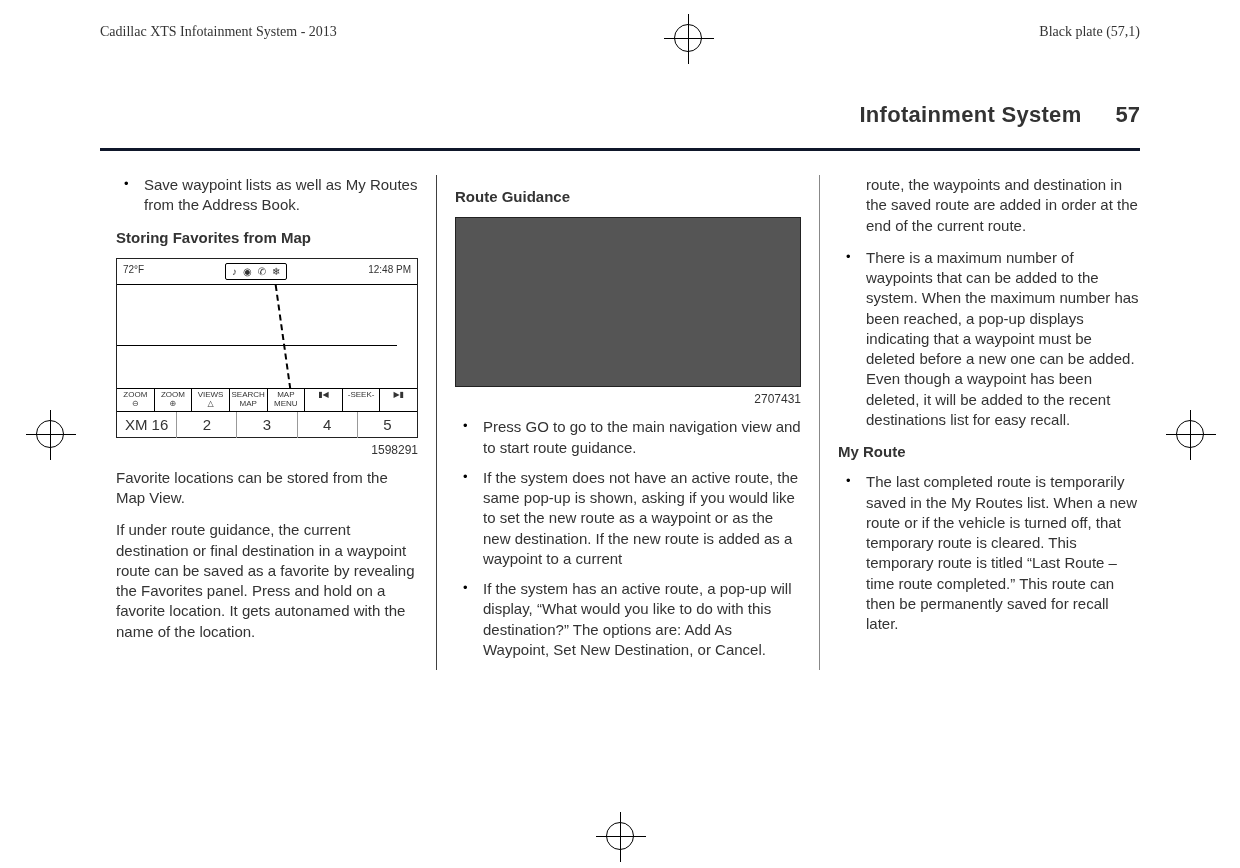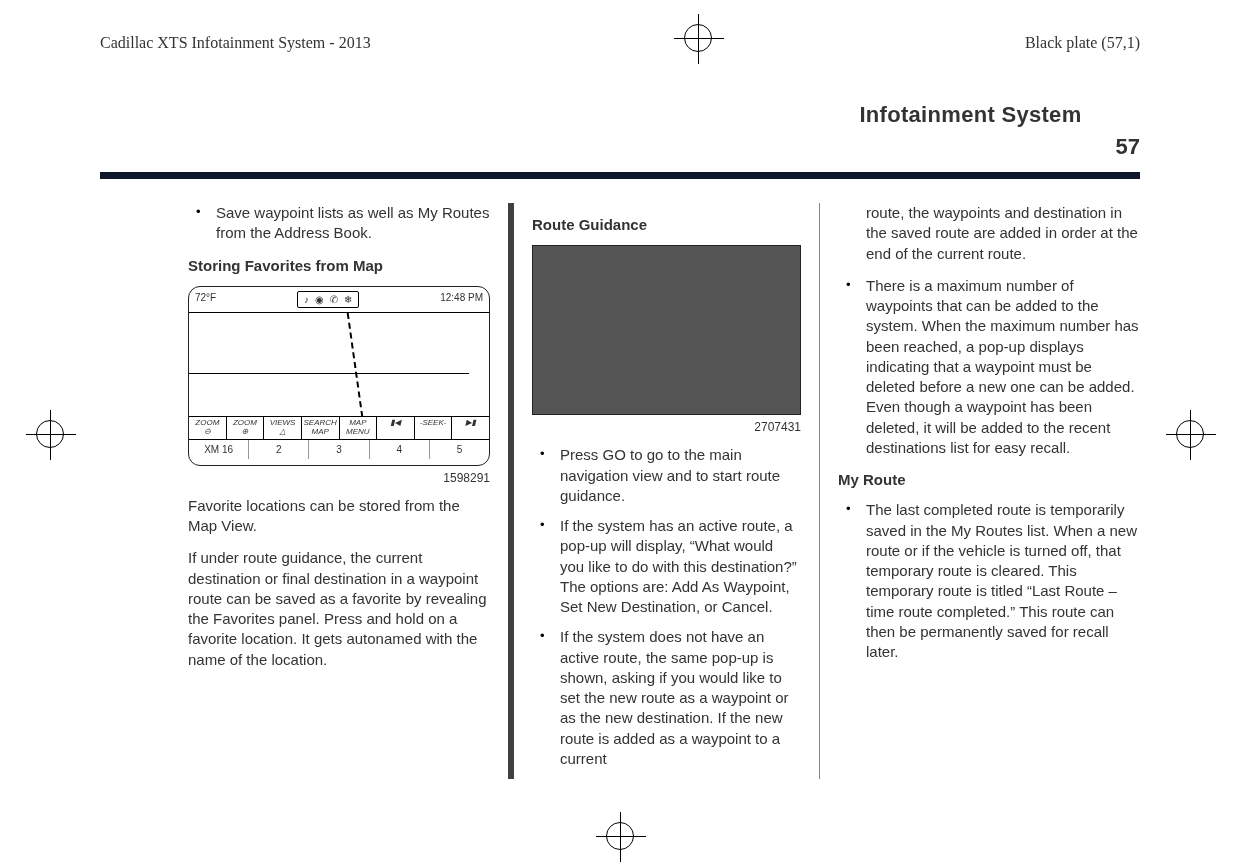--- a/index.html
+++ b/index.html
@@ -4,7 +4,7 @@
 <style>
   * { box-sizing: border-box; margin: 0; padding: 0; }
   body { width: 1240px; height: 868px; font-family: Arial, Helvetica, sans-serif; color: #333; background: #fff; position: relative; }
-  .top-row { display: flex; justify-content: space-between; align-items: flex-end; padding: 24px 100px 0 100px; font-size: 16px; }
+  .top-row { display: flex; justify-content: space-between; align-items: flex-start; padding: 24px 100px 0 100px; font-size: 14px; }
   .top-left { font-family: 'Times New Roman', serif; }
   .top-right { font-family: Liberation Serif, serif; }
   .crop-top { display: flex; align-items: center; }

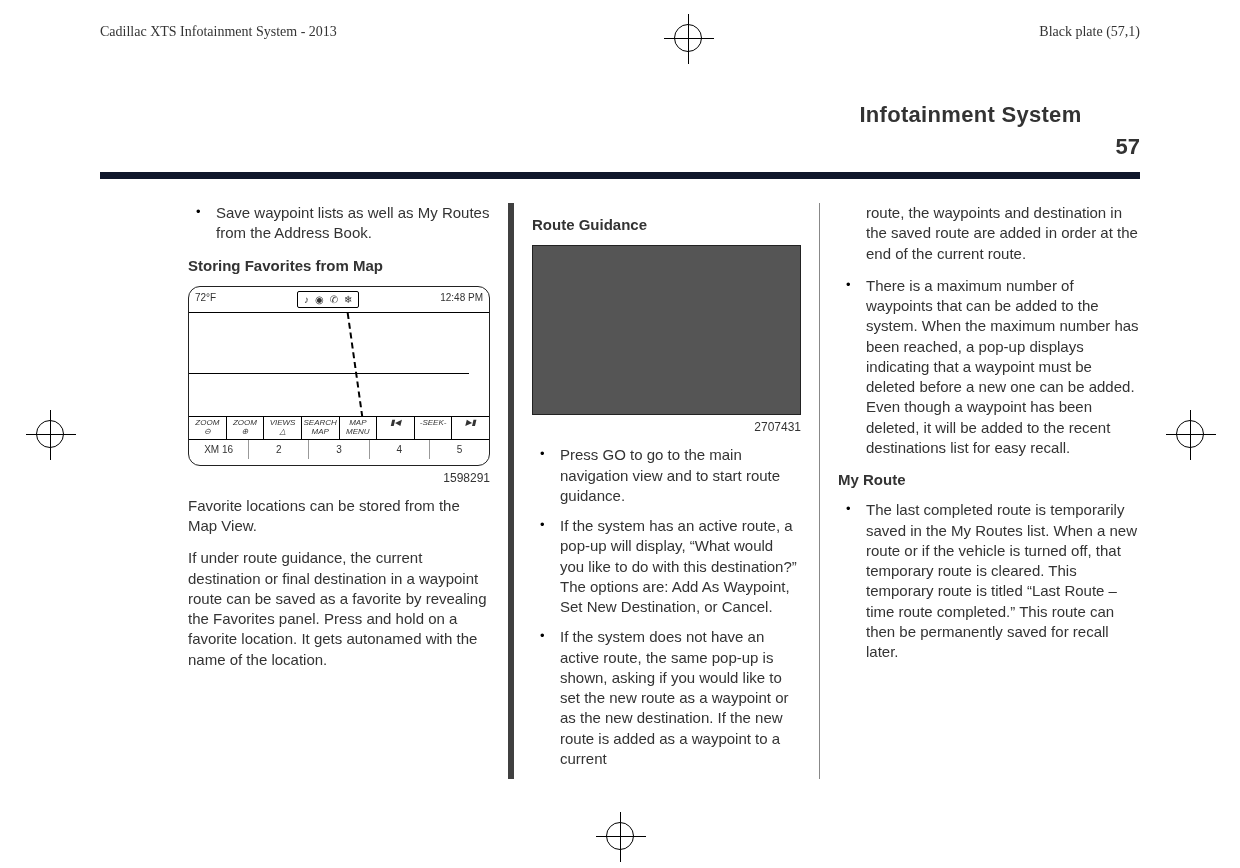--- a/index.html
+++ b/index.html
@@ -13,7 +13,7 @@
   .crop-circle::before { width: 1px; height: 50px; left: 50%; top: -11px; }
   .crop-circle::after { width: 50px; height: 1px; top: 50%; left: -11px; }
   .page-frame { margin: 50px 100px 0 100px; }
-  .page-header { display: flex; justify-content: flex-end; align-items: flex-start; border-bottom: 7px solid #0f172a; padding-bottom: 12px; margin-bottom: 24px; }
+  .page-header { display: flex; justify-content: flex-end; align-items: flex-end; border-bottom: 3px solid #0f172a; padding-bottom: 20px; margin-bottom: 24px; }
   .section-title { font-weight: bold; font-size: 22px; letter-spacing: 0.3px; }
   .page-num { font-weight: bold; font-size: 22px; margin-left: 34px; margin-top: 32px; }
   .cols { display: flex; justify-content: flex-end; }

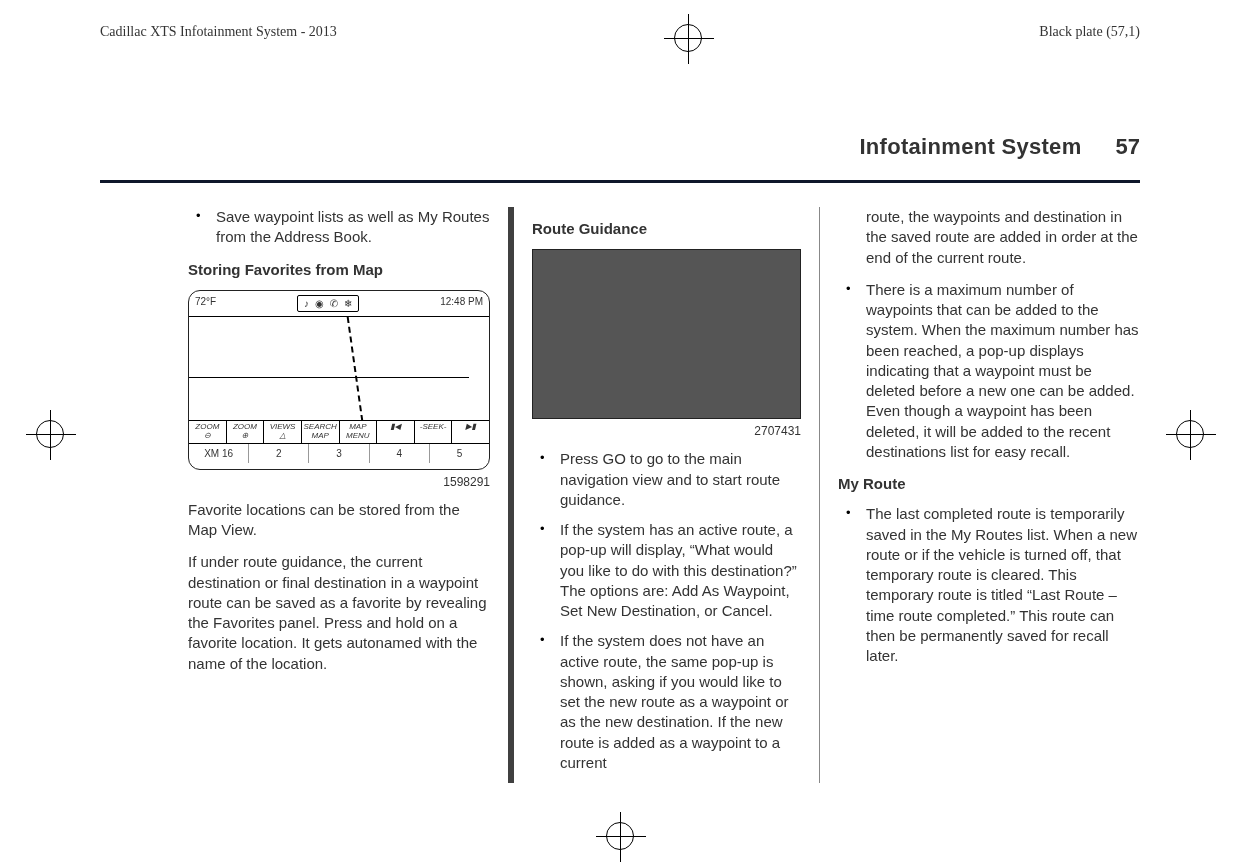--- a/index.html
+++ b/index.html
@@ -15,7 +15,7 @@
   .page-frame { margin: 50px 100px 0 100px; }
   .page-header { display: flex; justify-content: flex-end; align-items: flex-end; border-bottom: 3px solid #0f172a; padding-bottom: 20px; margin-bottom: 24px; }
   .section-title { font-weight: bold; font-size: 22px; letter-spacing: 0.3px; }
-  .page-num { font-weight: bold; font-size: 22px; margin-left: 34px; margin-top: 32px; }
+  .page-num { font-weight: bold; font-size: 22px; margin-left: 34px; }
   .cols { display: flex; justify-content: flex-end; }
   .col { width: 320px; font-size: 15px; line-height: 1.35; }
   .col.mid { border-left: 6px solid #404040; border-right: 1px solid #888; padding: 0 18px; width: 312px; }

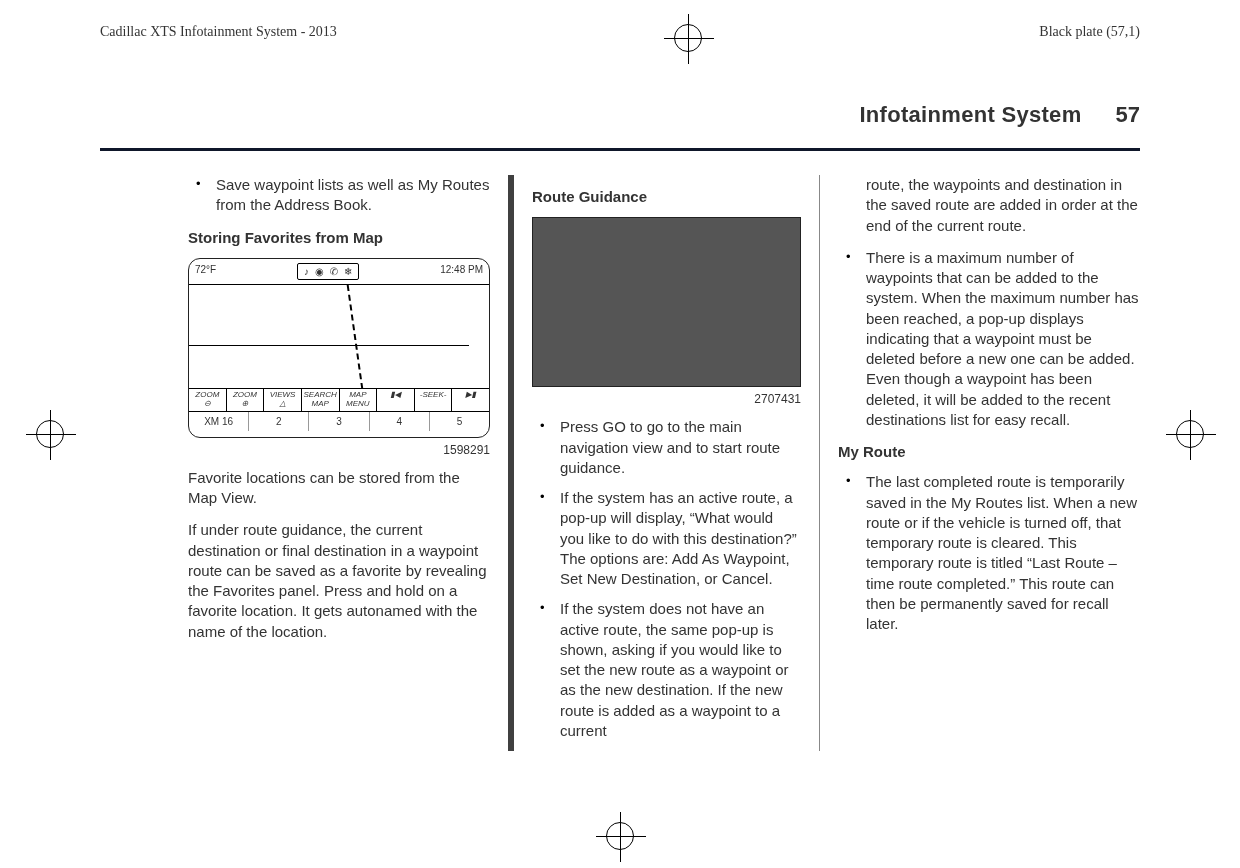--- a/index.html
+++ b/index.html
@@ -18,7 +18,7 @@
   .page-num { font-weight: bold; font-size: 22px; margin-left: 34px; }
   .cols { display: flex; justify-content: flex-end; }
   .col { width: 320px; font-size: 15px; line-height: 1.35; }
-  .col.mid { border-left: 6px solid #404040; border-right: 1px solid #888; padding: 0 18px; width: 312px; }
+  .col.mid { border-left: 1px solid #404040; border-right: 1px solid #888; padding: 0 18px; width: 384px; }
   .col.left { padding-right: 18px; }
   .col.right { padding-left: 18px; }
   ul.bullets { list-style: none; }

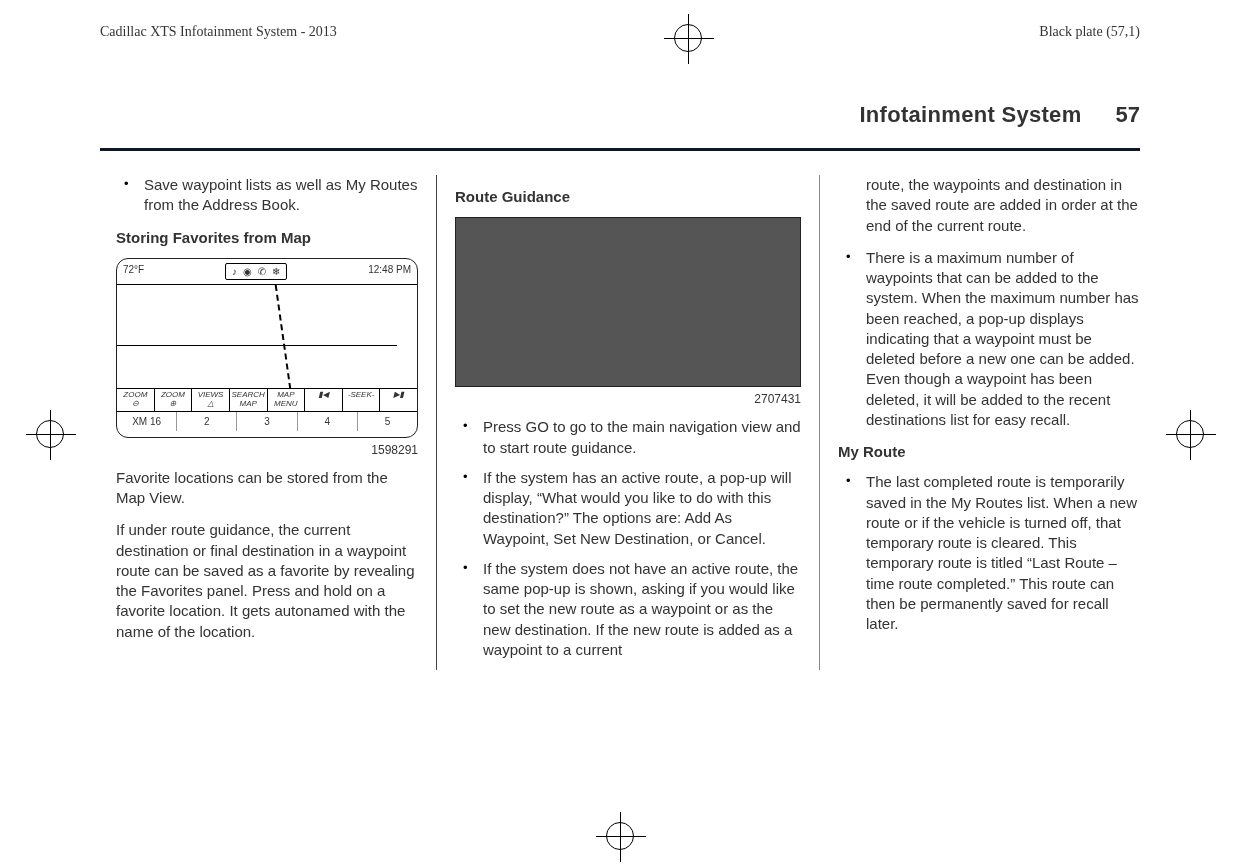--- a/index.html
+++ b/index.html
@@ -26,7 +26,7 @@
   ul.bullets > li::before { content: "•"; position: absolute; left: 8px; top: 0; font-size: 13px; color: #000; }
   .h2 { font-weight: bold; margin: 12px 0 10px 0; font-size: 15px; }
   .figure { border: 1px solid #222; width: 100%; margin: 8px 0 4px 0; position: relative; background: #fff; }
-  .figure.map { height: 180px; border-radius: 12px; }
+  .figure.map { height: 180px; }
   .figure.route { height: 170px; background: #555; border: 1px solid #222; }
   .fig-caption { font-size: 12px; text-align: right; margin-bottom: 10px; }
   .para { margin-bottom: 12px; }

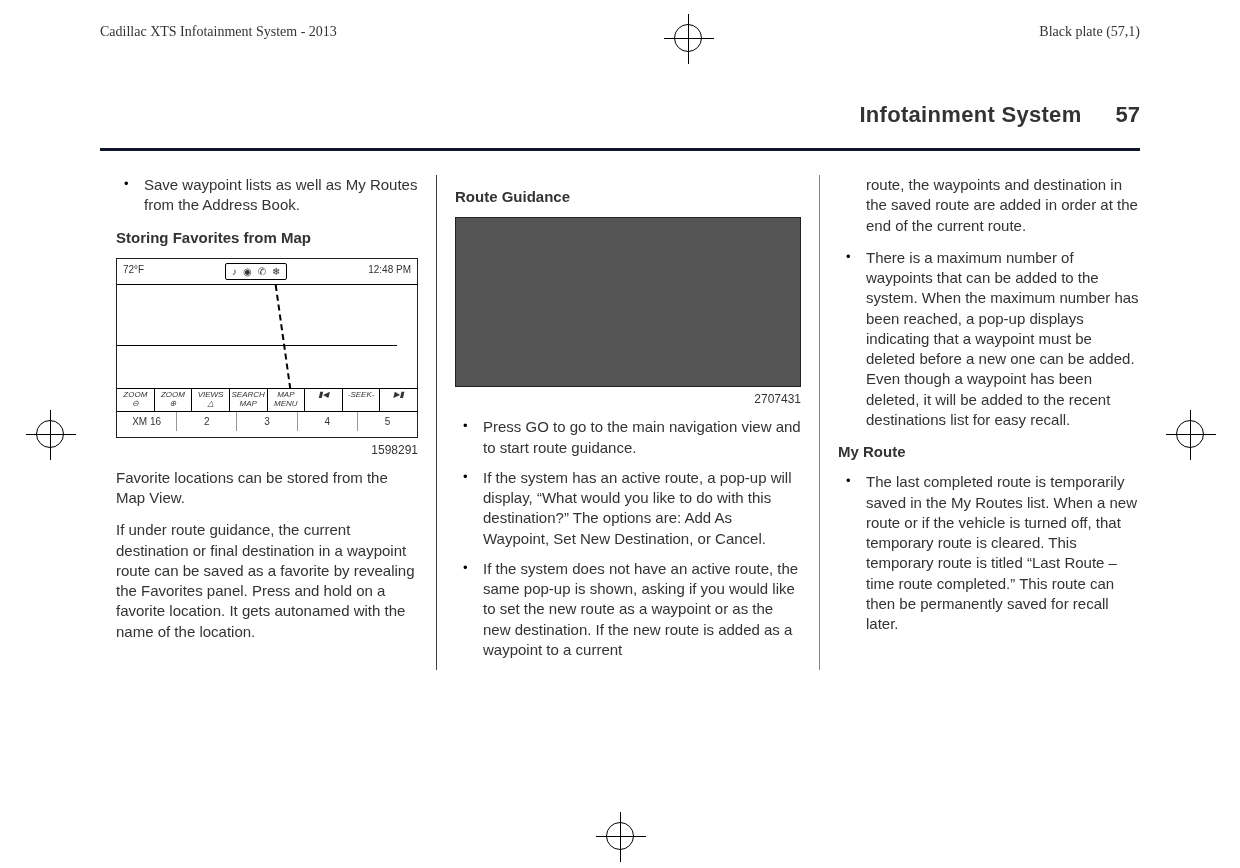--- a/index.html
+++ b/index.html
@@ -37,7 +37,7 @@
   .road { position:absolute; border-left: 2px dashed #000; height:104px; left:55%; top:0; transform: skewX(8deg); }
   .road2 { position:absolute; border-top: 1px solid #000; width: 280px; top:60px; left:0; }
   .map-btns { display:flex; }
-  .map-btn { flex:1; text-align:center; font-size:8px; padding:2px 1px; border-right:1px solid #000; line-height:1.1;font-style:italic; }
+  .map-btn { flex:1; text-align:center; font-size:8px; padding:2px 1px; border-right:1px solid #000; line-height:1.1; }
   .map-btn:last-child { border-right:none; }
   .map-bottom { display:flex; border-top:1px solid #000; }
   .map-bot-cell { flex:1; text-align:center; font-size:10px; padding:3px 2px; border-right:1px solid #999; }

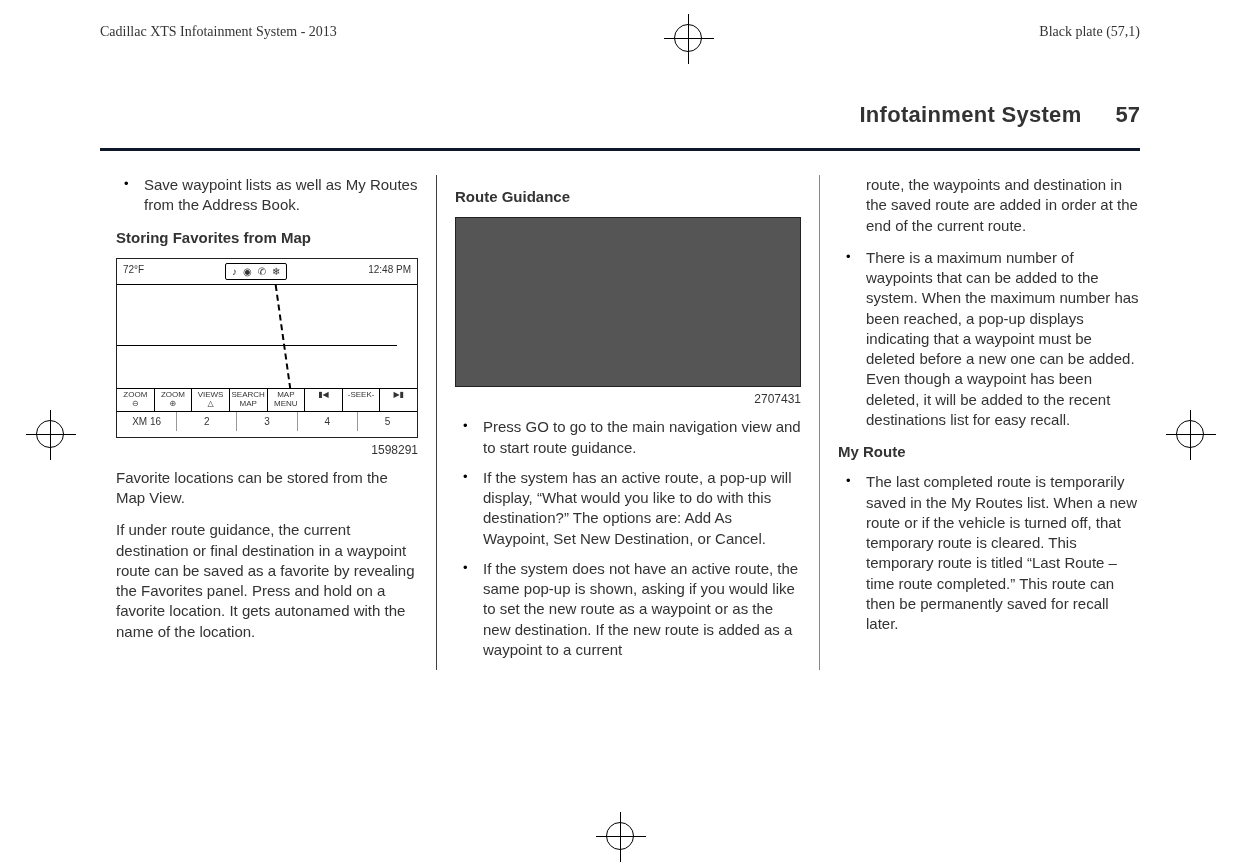--- a/index.html
+++ b/index.html
@@ -40,7 +40,7 @@
   .map-btn { flex:1; text-align:center; font-size:8px; padding:2px 1px; border-right:1px solid #000; line-height:1.1; }
   .map-btn:last-child { border-right:none; }
   .map-bottom { display:flex; border-top:1px solid #000; }
-  .map-bot-cell { flex:1; text-align:center; font-size:10px; padding:3px 2px; border-right:1px solid #999; }
+  .map-bot-cell { flex:1; text-align:center; font-size:15px; padding:3px 2px; border-right:1px solid #999; }
   .map-bot-cell:last-child { border-right:none; }
   
   .crop-side { position:absolute; top:50%; transform:translateY(-50%); display:flex; align-items:center; }

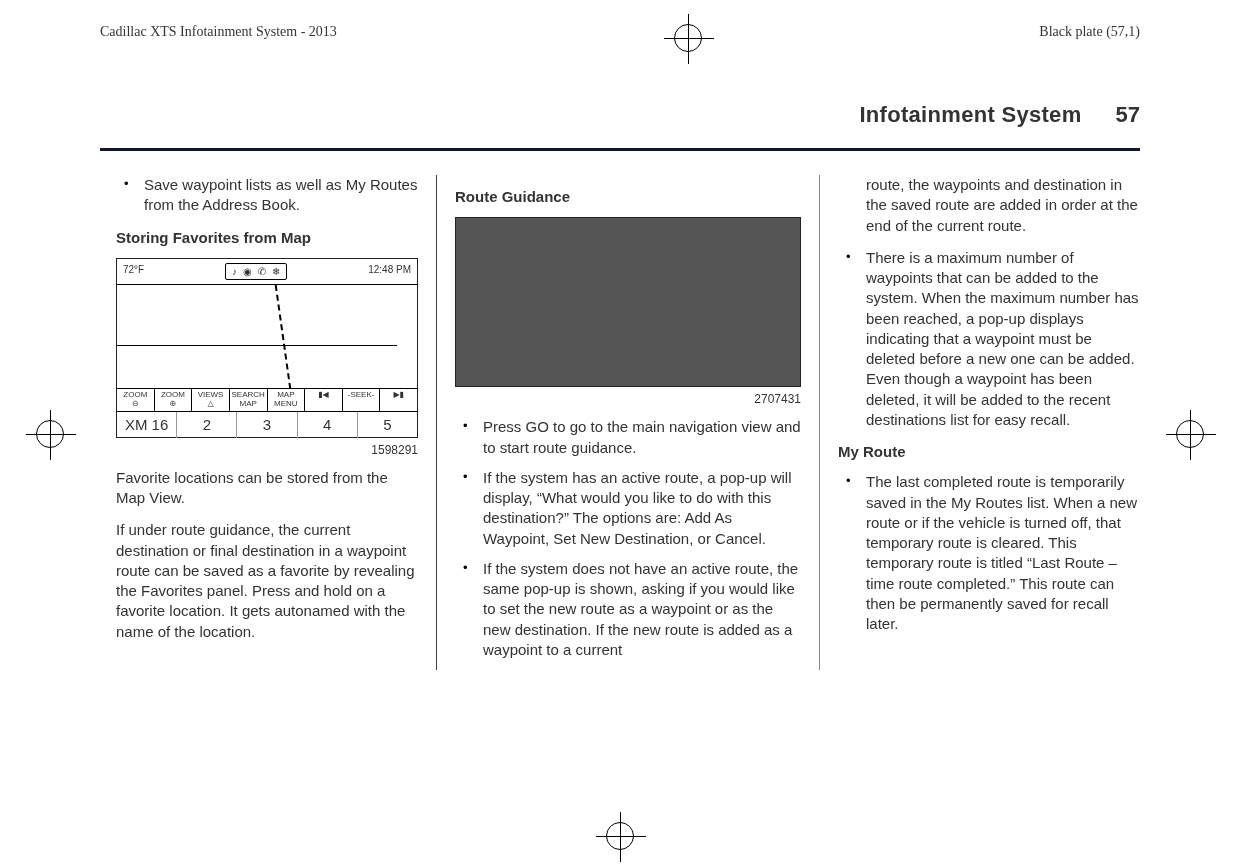--- a/index.html
+++ b/index.html
@@ -134,8 +134,8 @@
       <div class="fig-caption">2707431</div>
       <ul class="bullets">
         <li>Press GO to go to the main navigation view and to start route guidance.</li>
+        <li>If the system does not have an active route, the same pop-up is shown, asking if you would like to set the new route as a waypoint or as the new destination. If the new route is added as a waypoint to a current</li>
         <li>If the system has an active route, a pop-up will display, “What would you like to do with this destination?” The options are: Add As Waypoint, Set New Destination, or Cancel.</li>
-        <li>If the system does not have an active route, the same pop-up is shown, asking if you would like to set the new route as a waypoint or as the new destination. If the new route is added as a waypoint to a current</li>
       </ul>
     </div>
 

